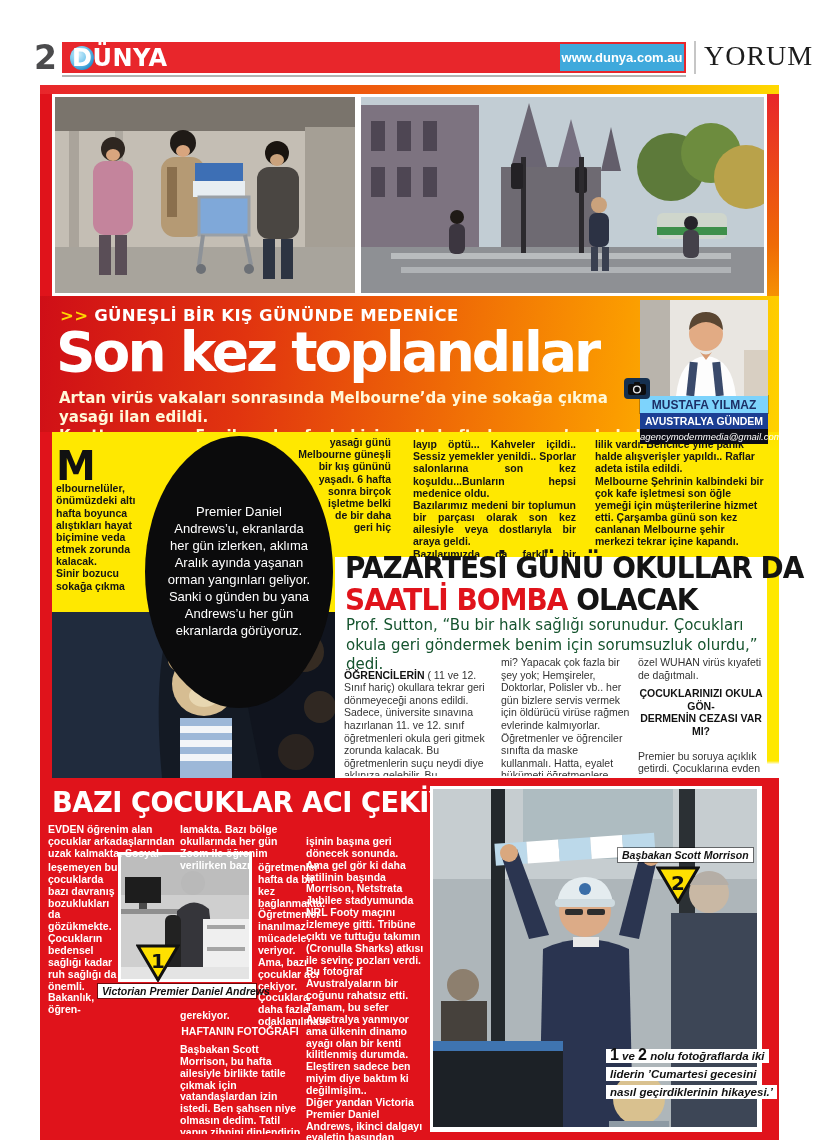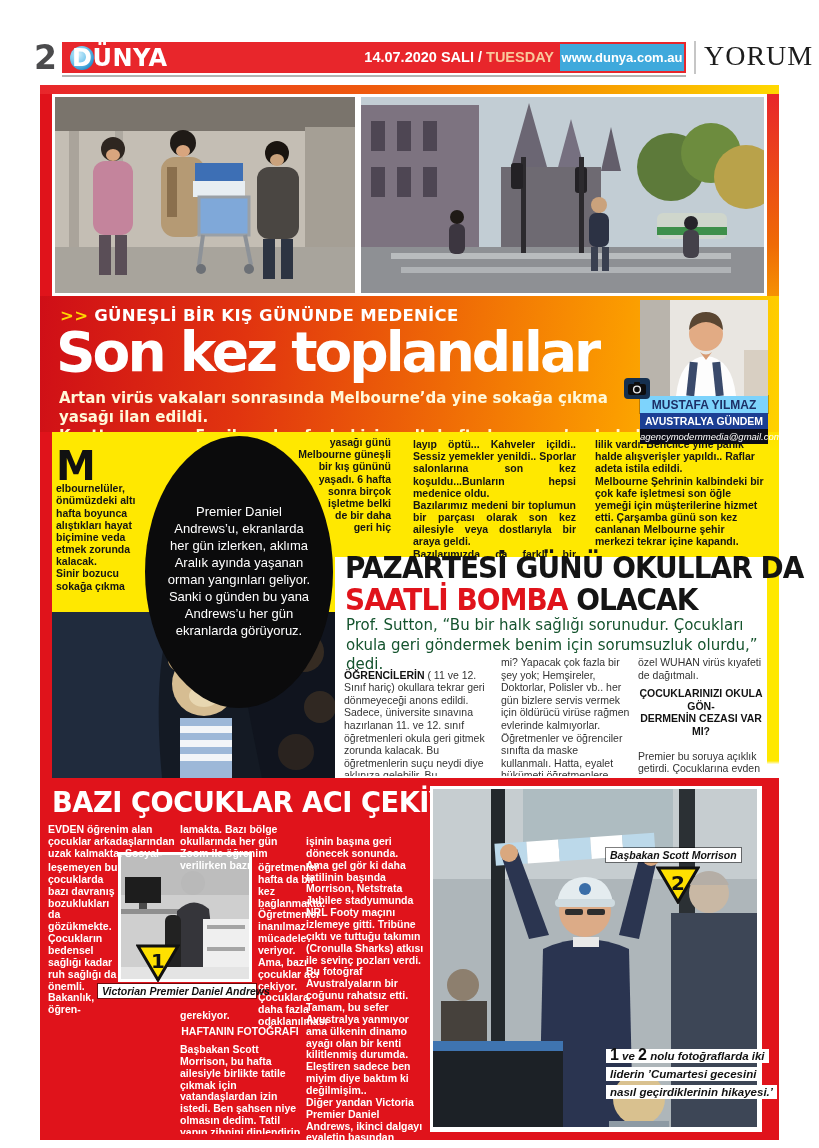--- a/index.html
+++ b/index.html
@@ -87,10 +87,6 @@
   <div class="abs masthead-bar" style="left:62px; top:42px; width:624px; height:31px;">
     <span class="globe"></span>
     <span class="logo">DÜNYA</span>
-    <span class="date-txt">
-      <span>14.07.2020 SALI /</span>
-      <span class="date-en">TUESDAY</span>
-    </span>
     <span class="www-box">www.dunya.com.au</span>
   </div>
   <div class="abs" style="left:62px; top:75px; width:624px; height:2px; background:#b3b3b3;"></div>

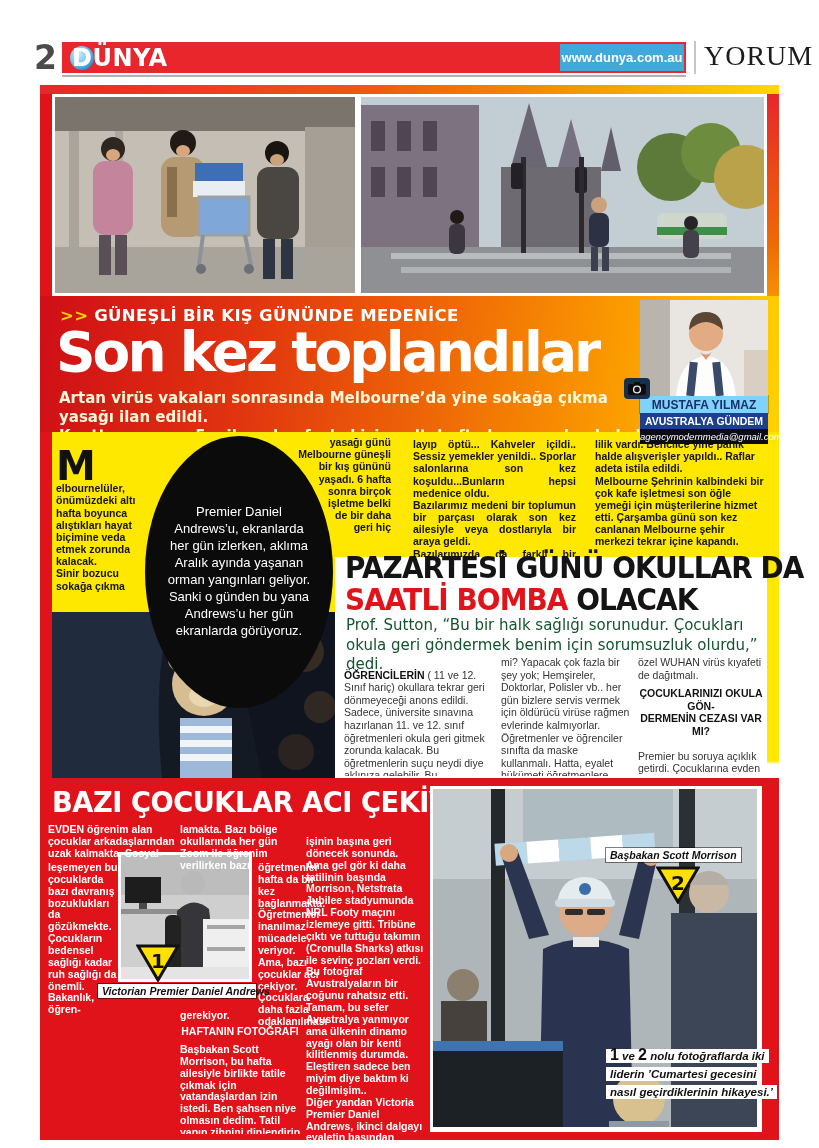--- a/index.html
+++ b/index.html
@@ -363,7 +363,7 @@
         <rect x="176" y="332" width="60" height="6" fill="#8d9aa4"></rect>
       </svg>
     </div>
-    <div class="abs caption-strip" style="left:566px; top:70px;">Başbakan Scott Morrison</div>
+    <div class="abs caption-strip" style="left:578px; top:70px;">Başbakan Scott Morrison</div>
     <div class="abs marker" style="left:616px; top:88px;">
       <svg width="44" height="38" viewBox="0 0 44 38">
           <polygon points="2,2 42,2 22,36" fill="#ffe000" stroke="#111" stroke-width="3"></polygon>

